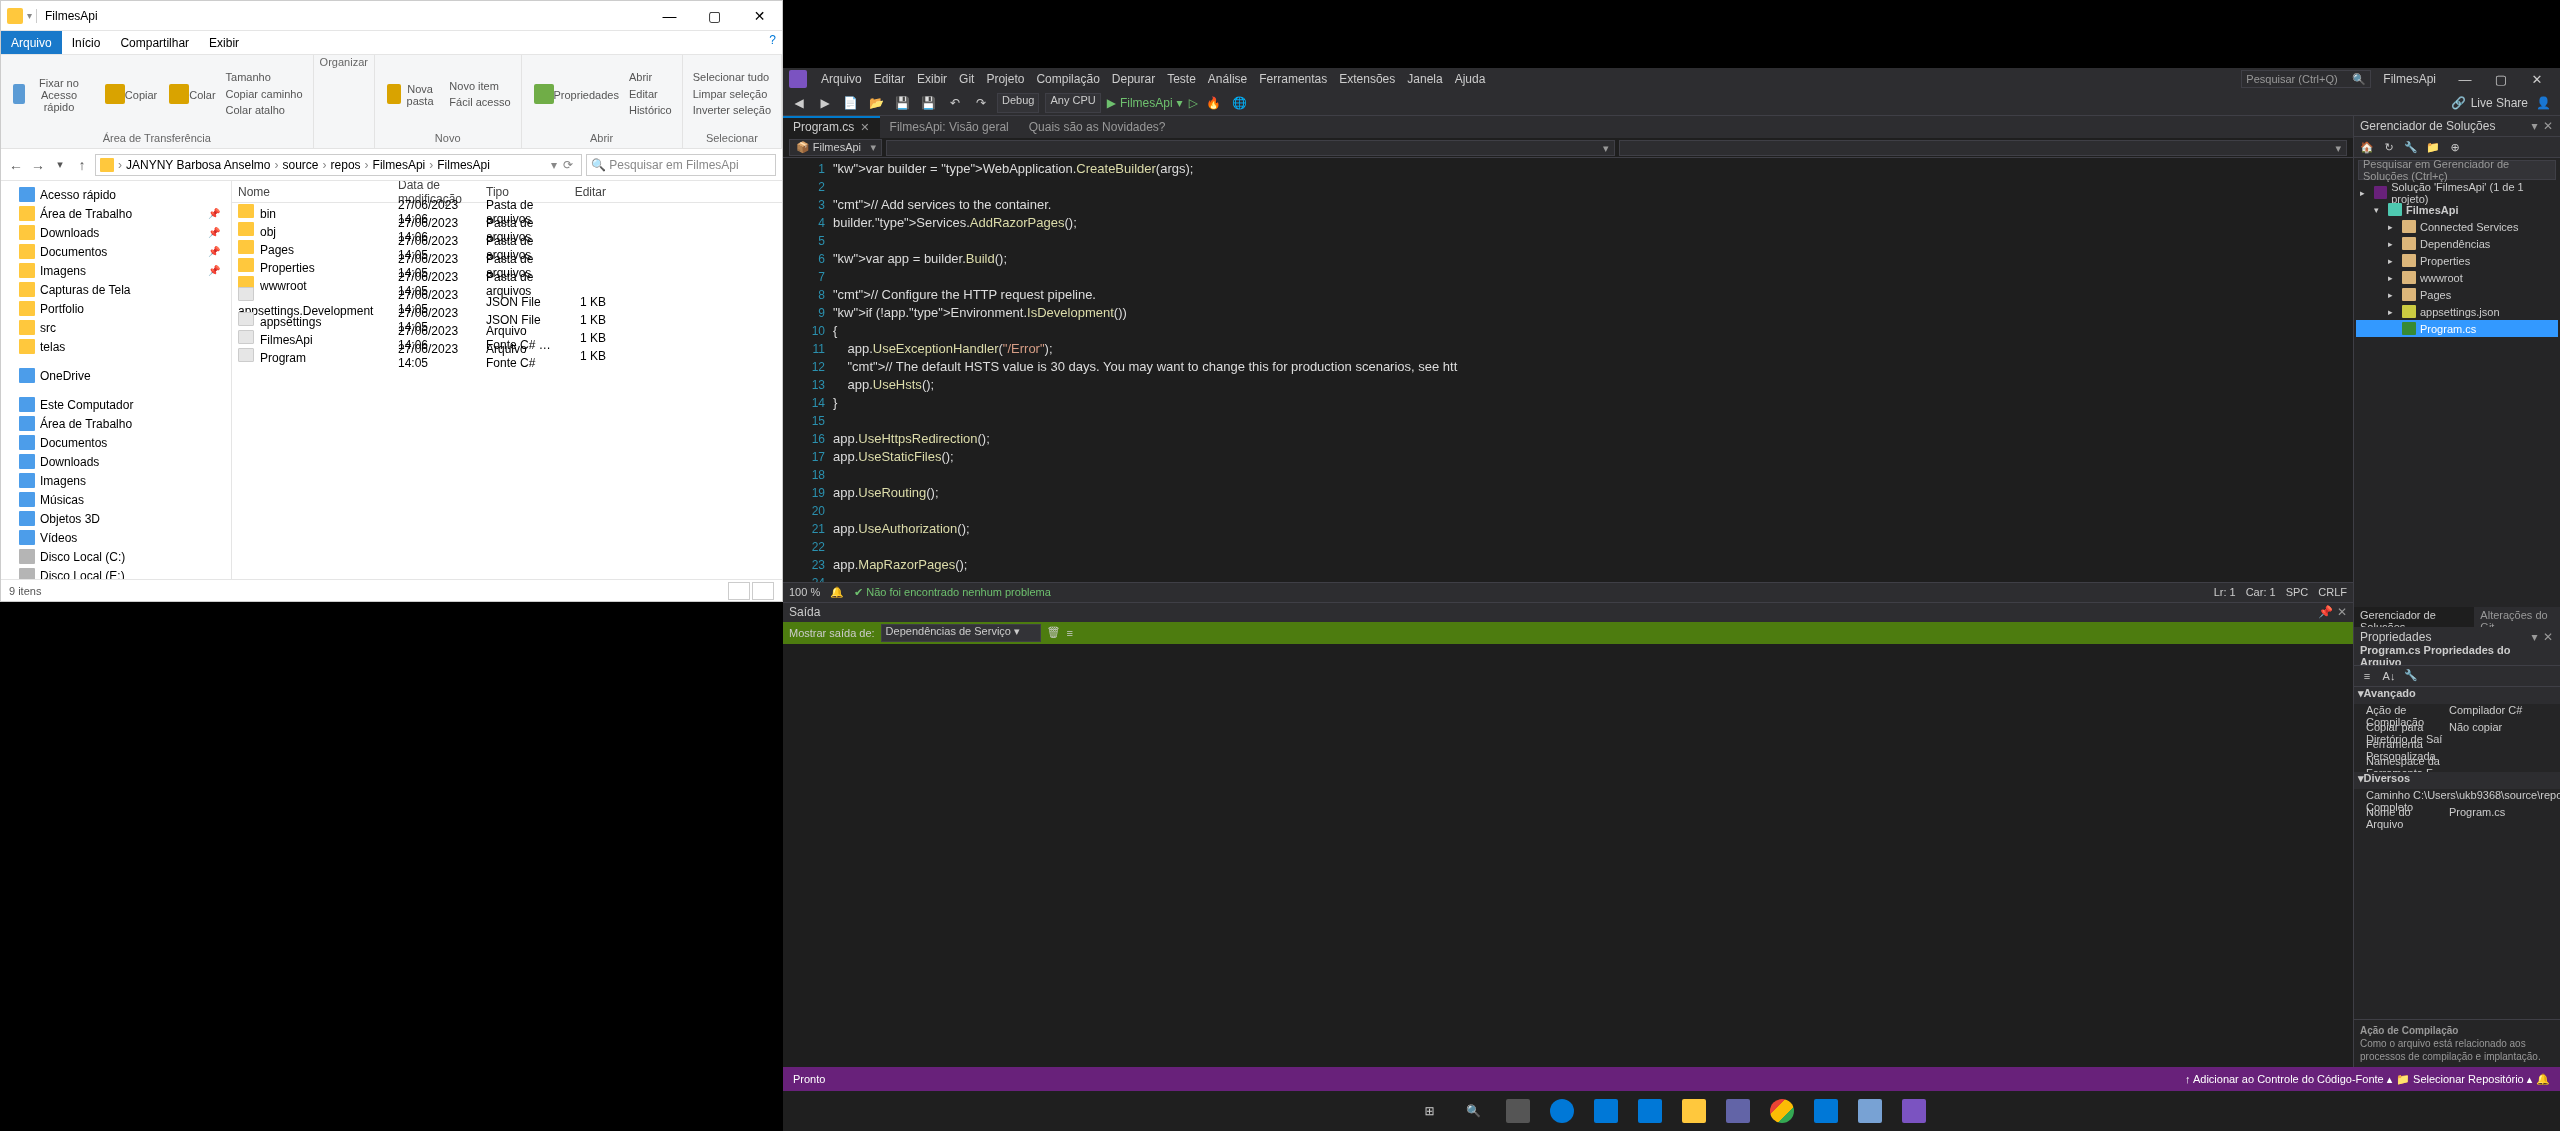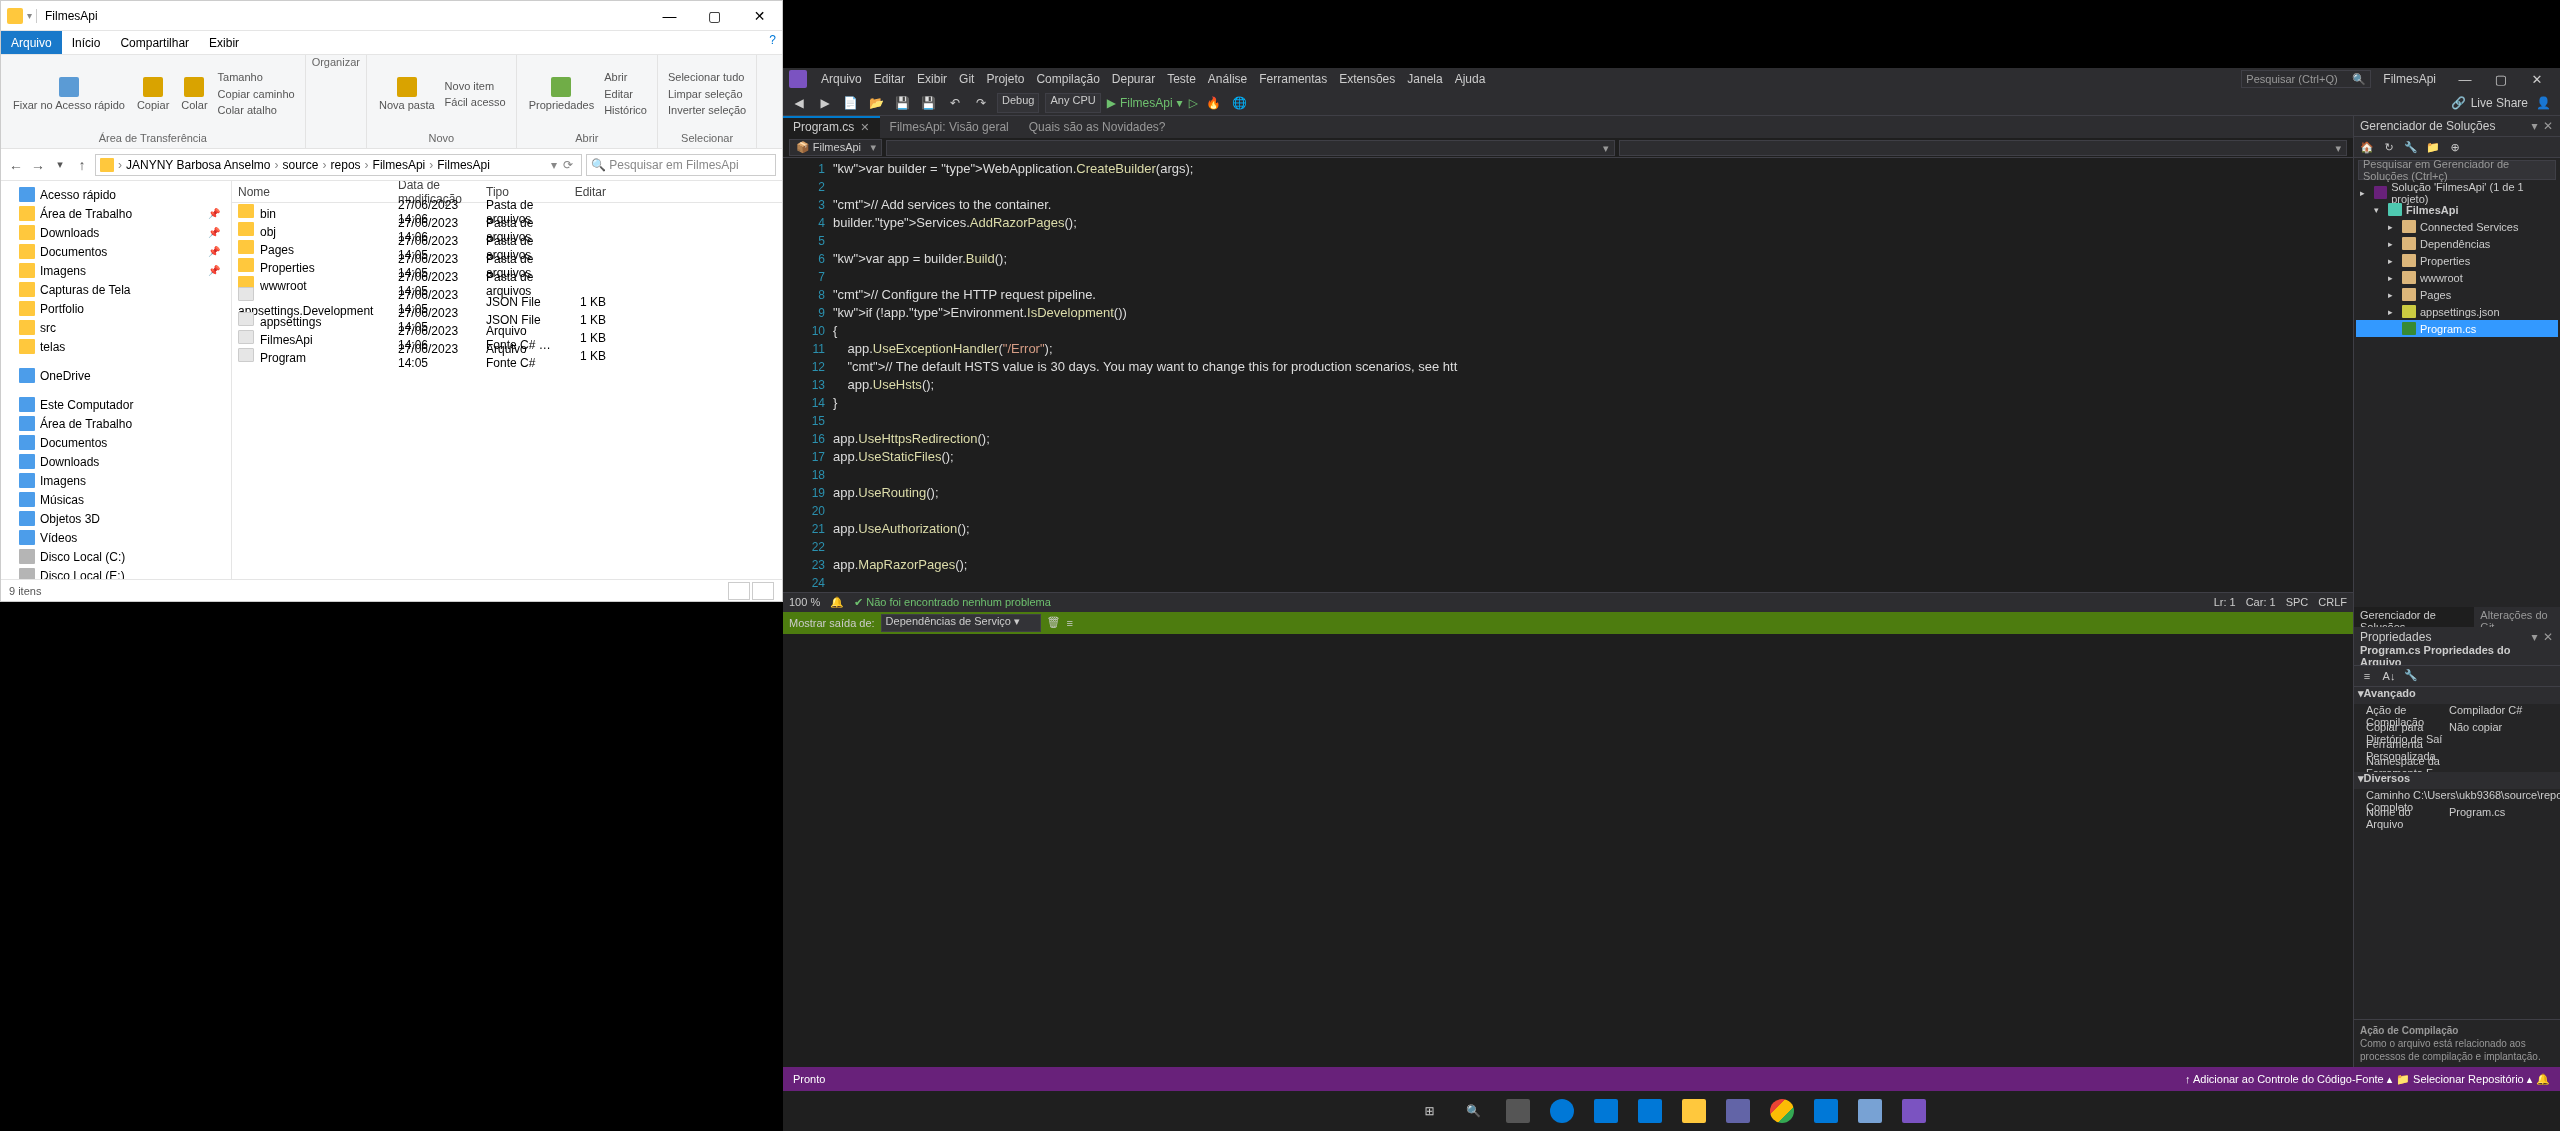--- a/index.html
+++ b/index.html
@@ -19,7 +19,7 @@
 .rib-group{display:flex;flex-direction:column;padding:1px 6px 0 6px;border-right:1px solid #e3e3e3}
 .rib-body{flex:1;display:flex;align-items:center;gap:4px;padding:2px}
 .rib-label{height:16px;text-align:center;color:#666;font-size:11px}
-.rib-big{display:flex;flex-direction:column;align-items:center;justify-content:center;padding:2px 4px;color:#555;line-height:1.1}
+.rib-big{display:flex;flex-direction:row;align-items:center;justify-content:center;padding:2px 4px;color:#555;line-height:1.1}
 .rib-big span{font-size:11px;margin-top:2px;text-align:center}
 .rib-ico{width:20px;height:20px;background:#d9a300;border-radius:2px}
 .rib-ico.blue{background:#5b9bd5}

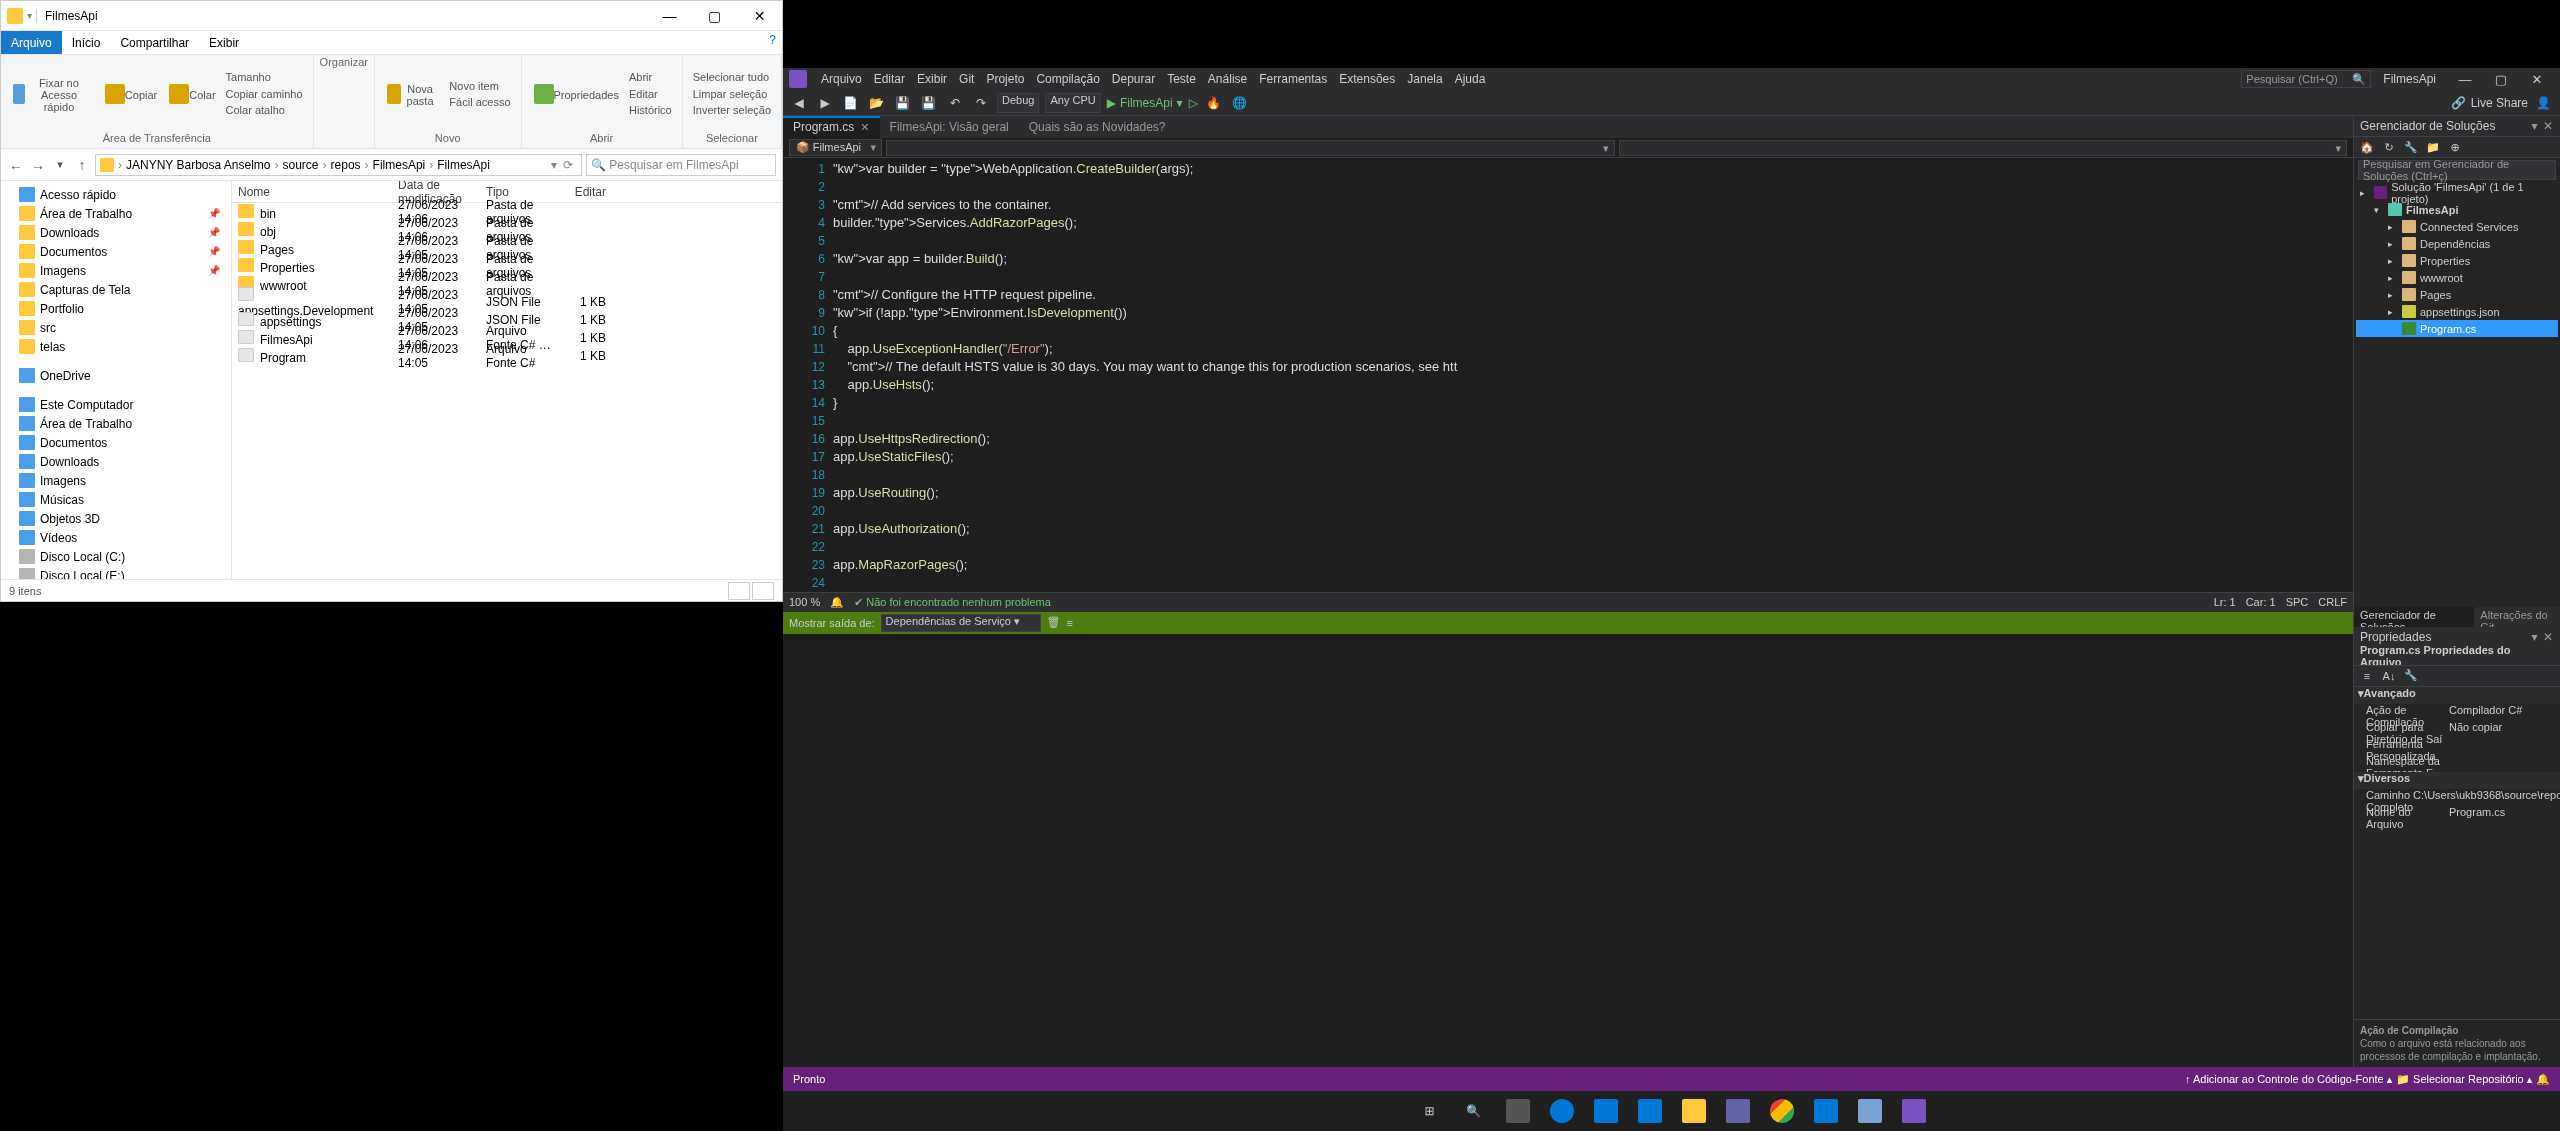--- a/index.html
+++ b/index.html
@@ -489,6 +489,10 @@
       <span>SPC</span>
       <span>CRLF</span>
     </div>
+    <div class="vs-output-head">
+          <span>Saída</span>
+          <span class="pin">📌 ✕</span>
+        </div>
     <div class="vs-output-bar">
       <span>Mostrar saída de:</span>
       <div class="combo"><span>Dependências de Serviço</span> ▾</div>

